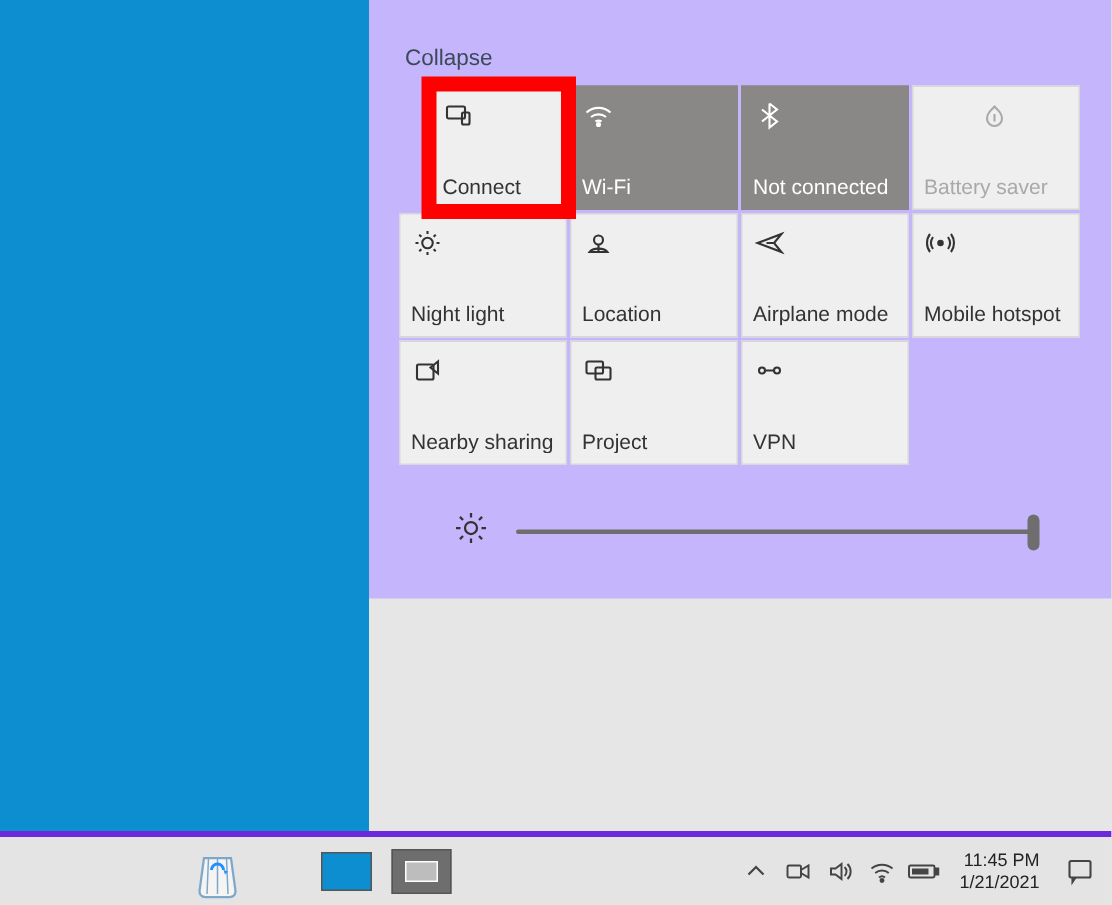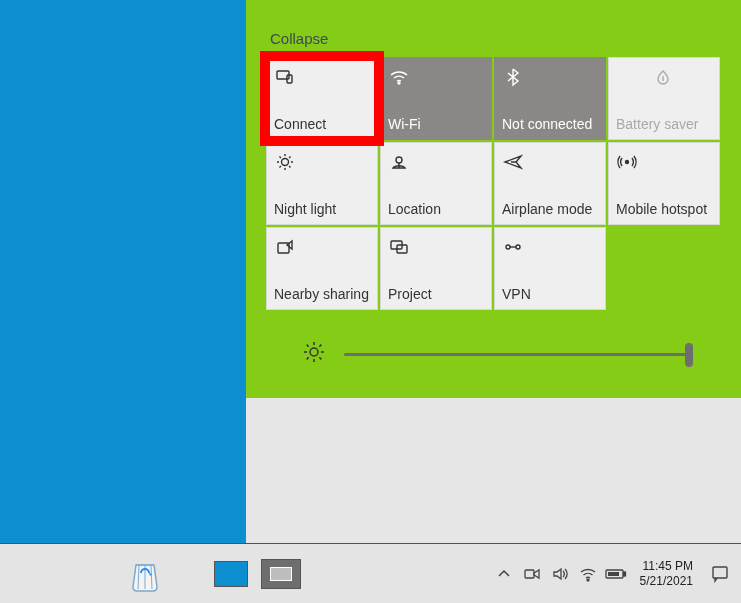--- a/index.html
+++ b/index.html
@@ -18,7 +18,7 @@
     position: absolute;
     left: 246px; top: 0;
     right: 0;
-    background: #84cc16;
+    background: #c4b5fd;
     color: #333;
   }
 

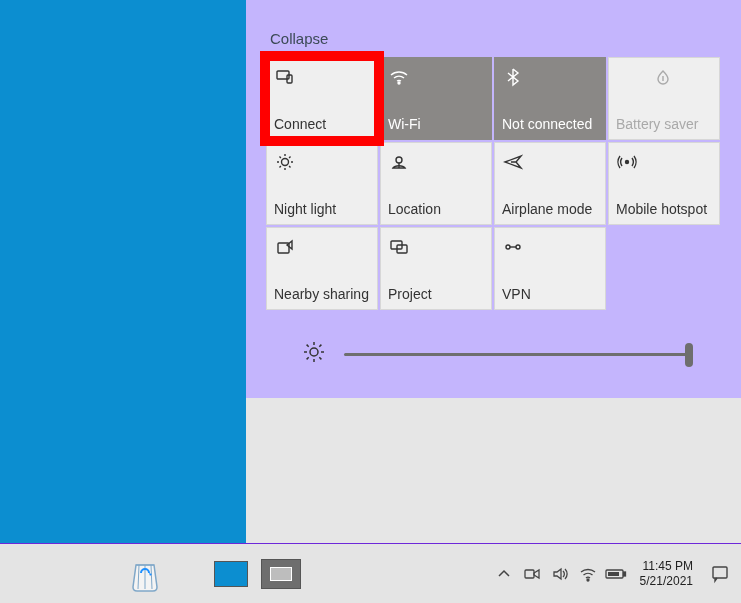--- a/index.html
+++ b/index.html
@@ -57,6 +57,7 @@
     outline: 10px solid #ff0000;
     outline-offset: -4px;
     z-index: 5;
+    margin-left: 21px;
   }
 
   .brightness-row {

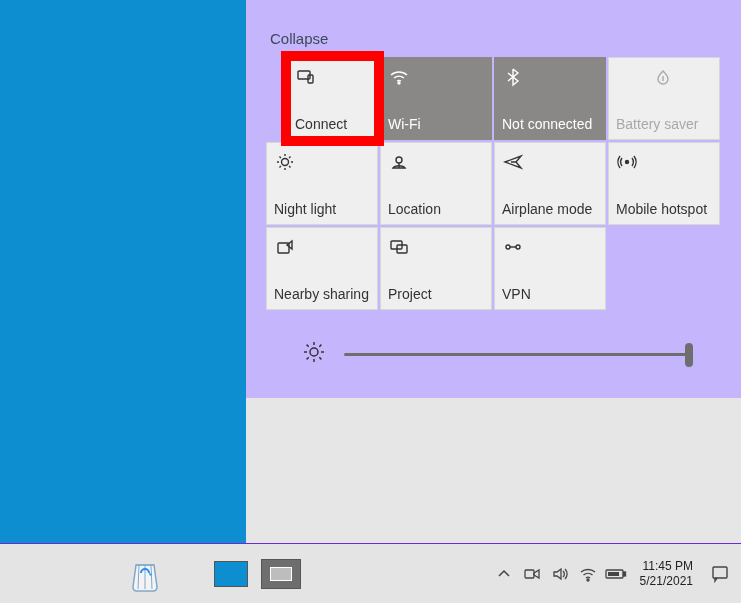--- a/index.html
+++ b/index.html
@@ -77,9 +77,9 @@
   .taskbar {
     position: absolute;
     left: 0; bottom: 0; right: 0;
-    height: 60px;
+    height: 49px;
     background: #e4e4e4;
-    border-top: 1px solid #6d28d9;
+    border-top: 4px solid #6d28d9;
     display: flex; align-items: center;
   }
   .tb-left { display: flex; align-items: center; height: 100%; }

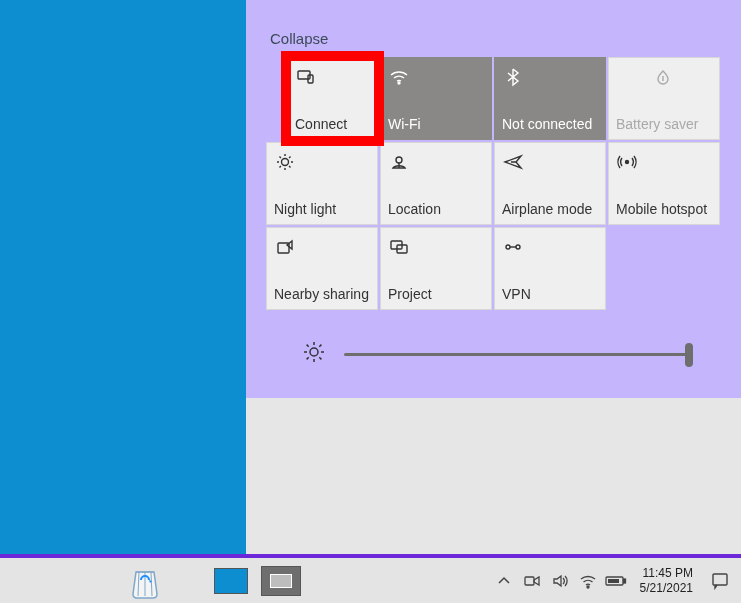--- a/index.html
+++ b/index.html
@@ -271,7 +271,7 @@
     </div>
     <div class="clock">
       <div>11:45 PM</div>
-      <div>5/21/2021</div>
+      <div>1/21/2021</div>
     </div>
     <div class="tray-icon notif">
       <svg width="20" height="20" viewBox="0 0 20 20" stroke-width="1.4">

